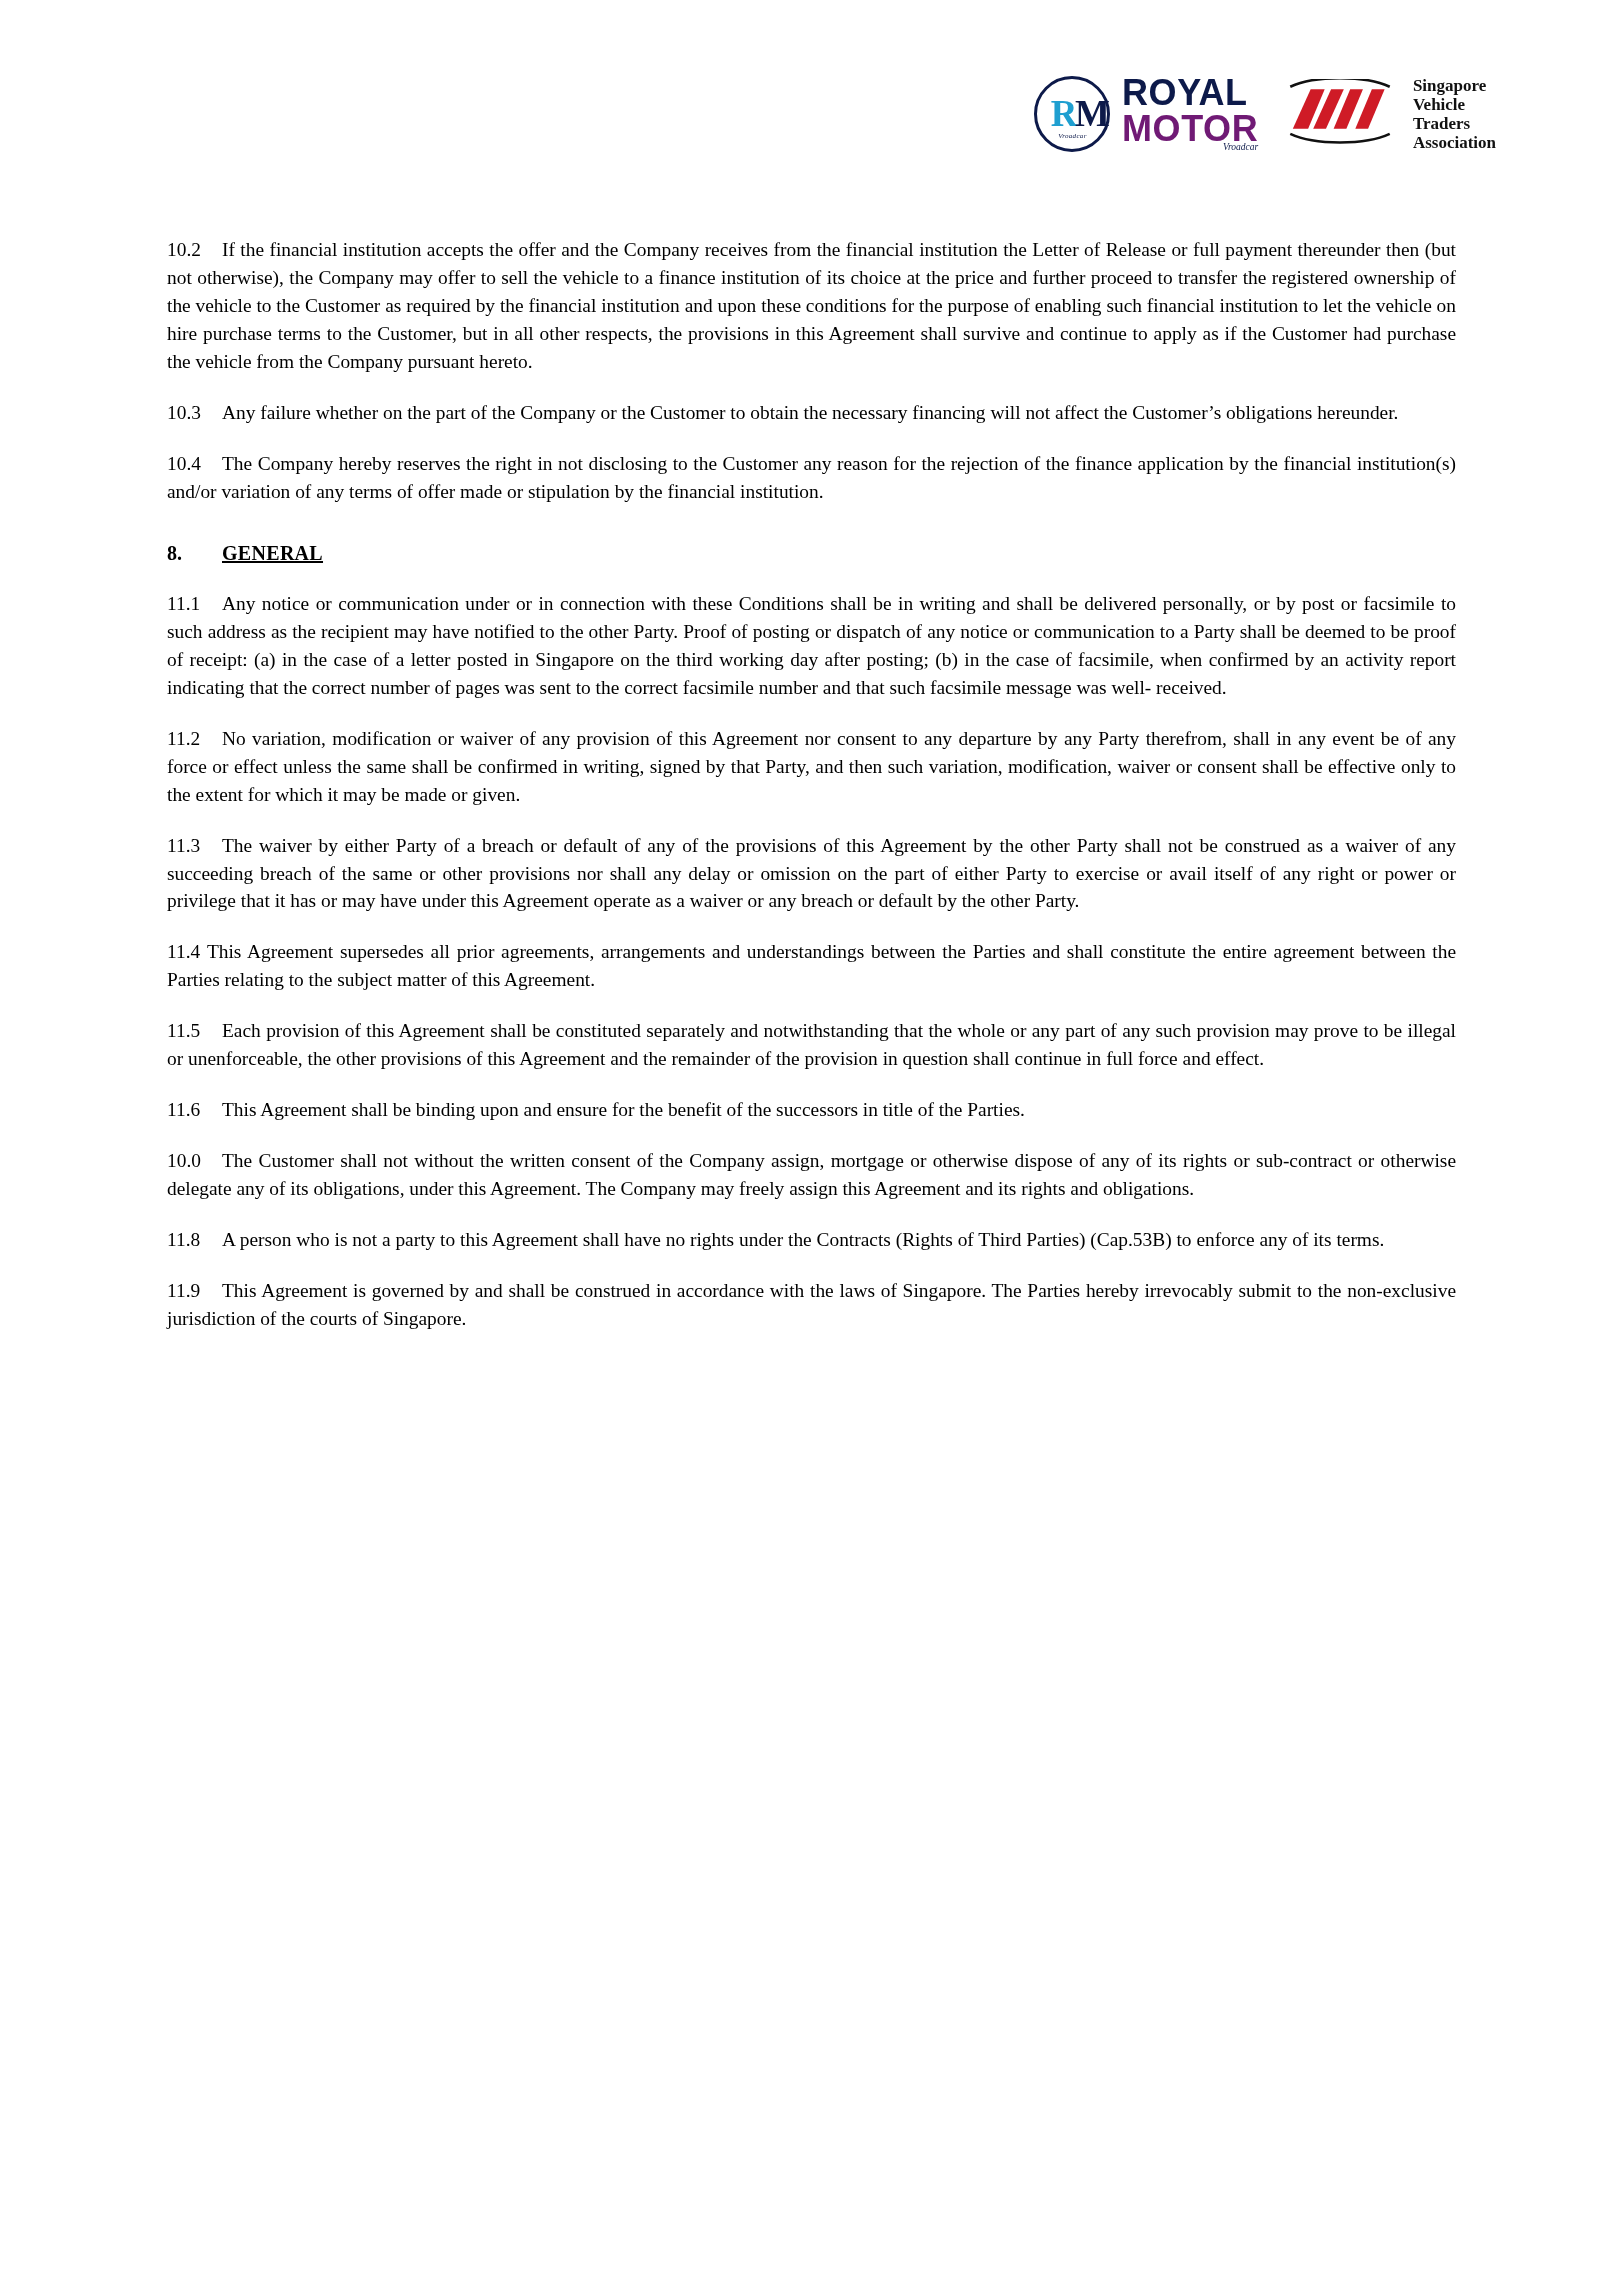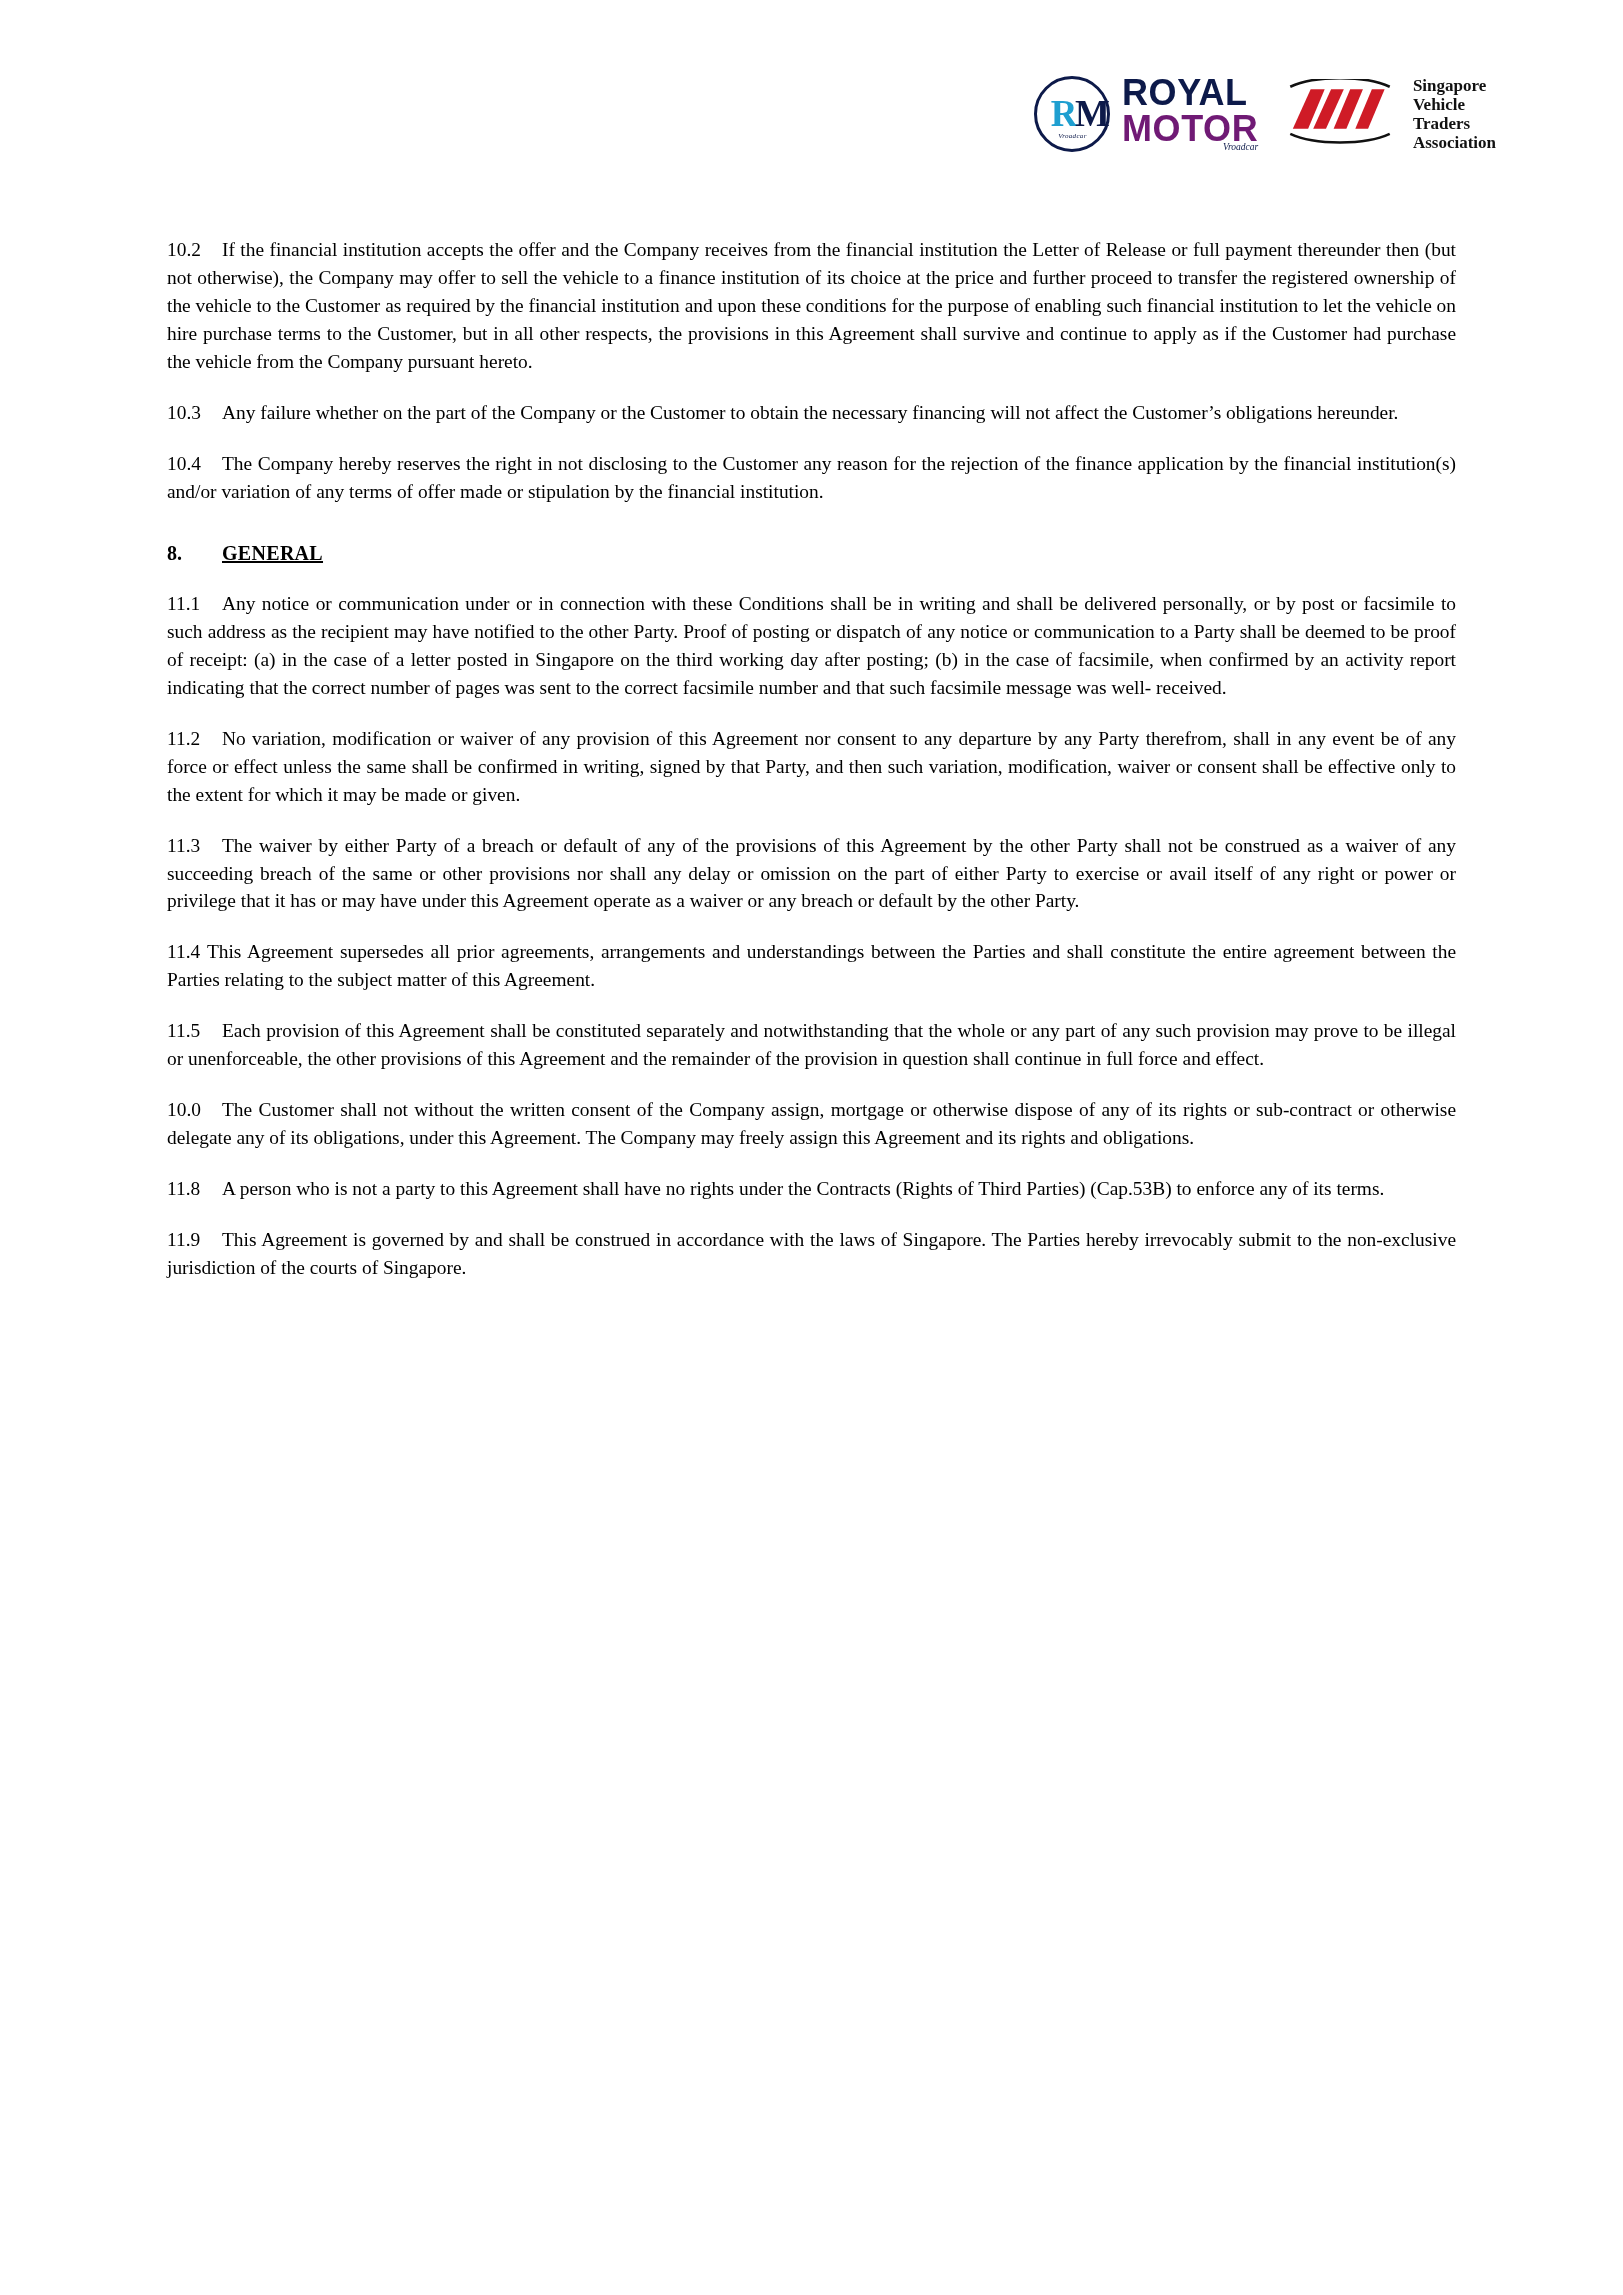--- a/index.html
+++ b/index.html
@@ -238,6 +238,9 @@
       <span class="num">11.5</span><span>Each  provision  of  this  Agreement  shall  be  constituted  separately  and notwithstanding that the whole or any part of any such provision may prove to be illegal or unenforceable, the other provisions of this Agreement and the remainder of the provision in question shall continue in full force and effect.</span>
     </p>
 
+    <p class="para tight">
+      <span class="num">11.6</span><span>This Agreement shall be binding upon and ensure for the benefit of the successors in title of the Parties.</span>
+    </p>
 
     <p class="para">
       <span class="num">10.0</span><span>The Customer shall not without the written consent of  the Company assign, mortgage or otherwise dispose of any of its  rights  or  sub-contract  or  otherwise  delegate any  of  its obligations,  under  this Agreement.    The  Company may freely assign this Agreement and its rights and obligations.</span>

